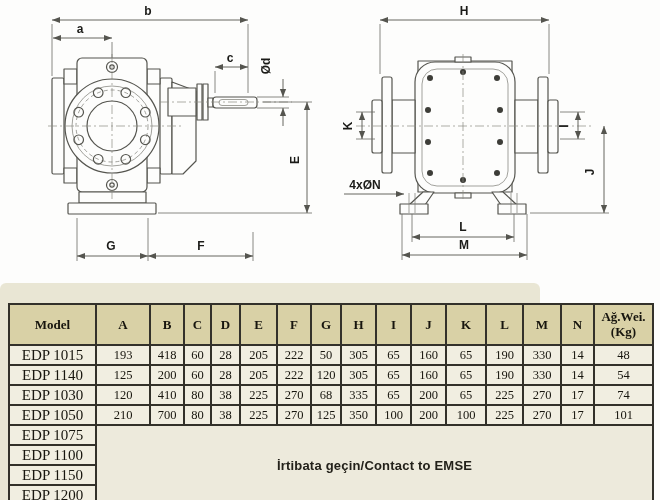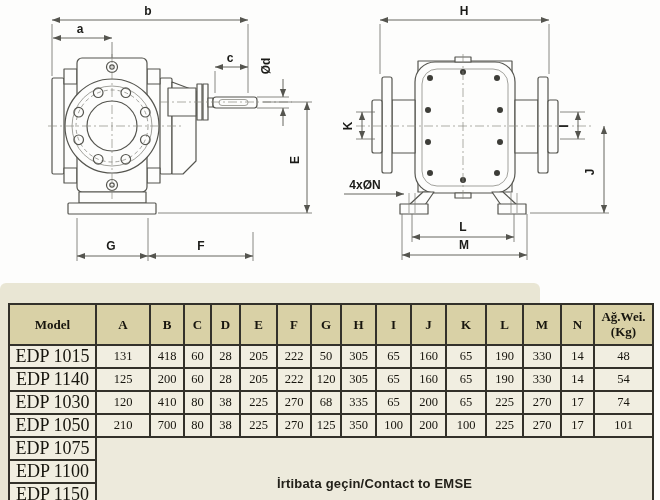--- a/index.html
+++ b/index.html
@@ -25,7 +25,7 @@
   table.spec th{background:#d9d1a6;font:bold 13px "Liberation Serif",serif;height:39px;}
   table.spec th.wh{font-size:13px;line-height:1.15;}
   table.spec td{font:12.5px "Liberation Serif",serif;height:18px;background:#f1eee1;}
-  table.spec td.model{font-size:18px;}
+  table.spec td.model{font-size:15px;}
   table.spec td.contact{background:#edeadc;font:bold 13px "Liberation Sans",sans-serif;
          color:#23211a;letter-spacing:.2px;}
 </style>

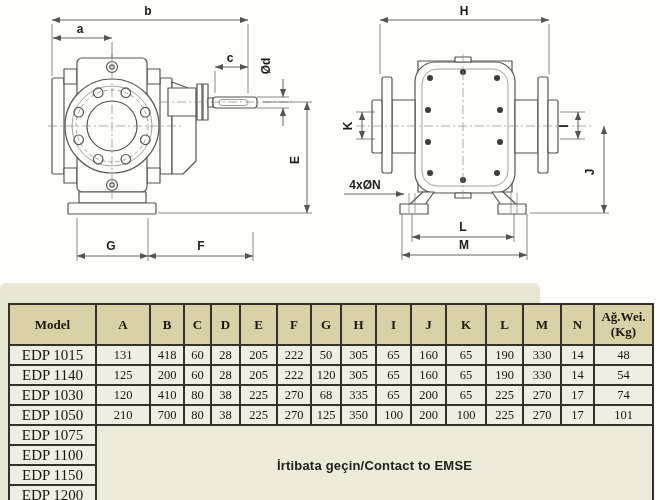--- a/index.html
+++ b/index.html
@@ -282,7 +282,7 @@
       <tbody>
         <tr>
           <td class="model">EDP 1015</td>
-          <td>131</td>
+          <td>193</td>
           <td>418</td>
           <td>60</td>
           <td>28</td>

